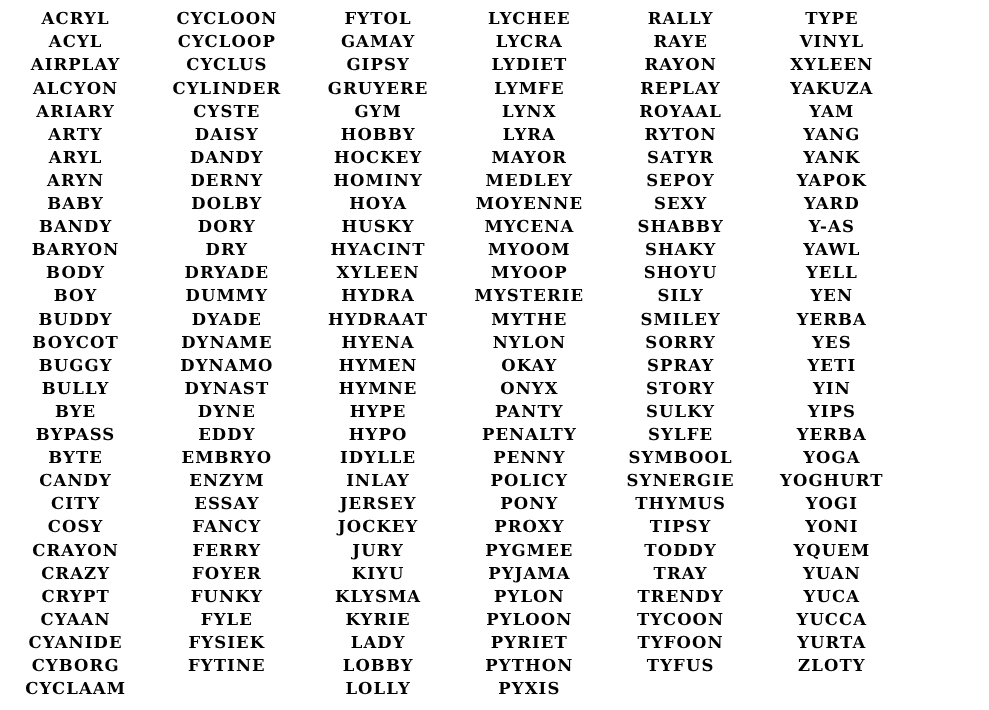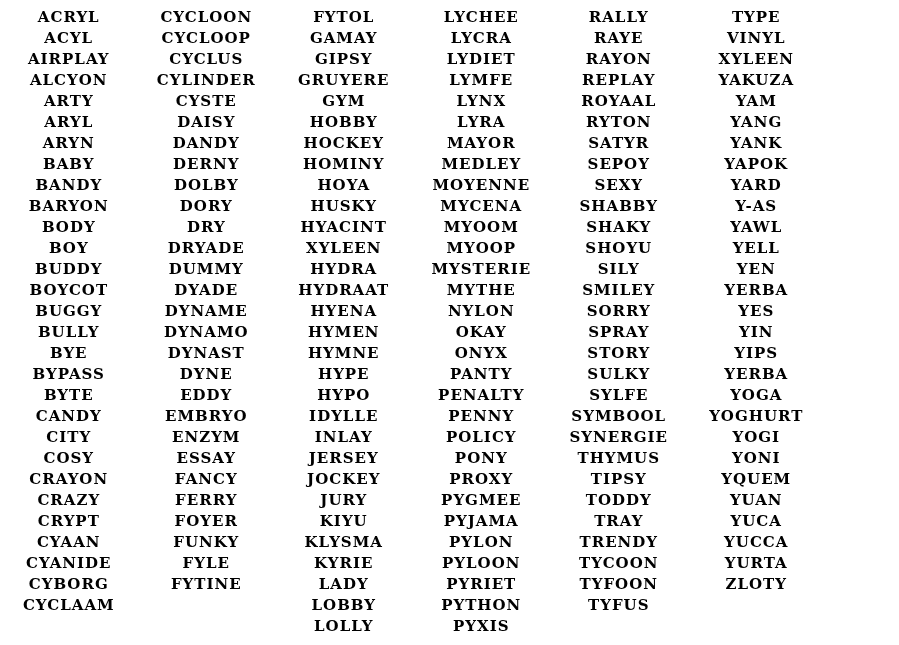--- a/index.html
+++ b/index.html
@@ -46,6 +46,7 @@
       <div class="word">ACYL</div>
       <div class="word">AIRPLAY</div>
       <div class="word">ALCYON</div>
+      <div class="word">ARIARY</div>
       <div class="word">ARTY</div>
       <div class="word">ARYL</div>
       <div class="word">ARYN</div>

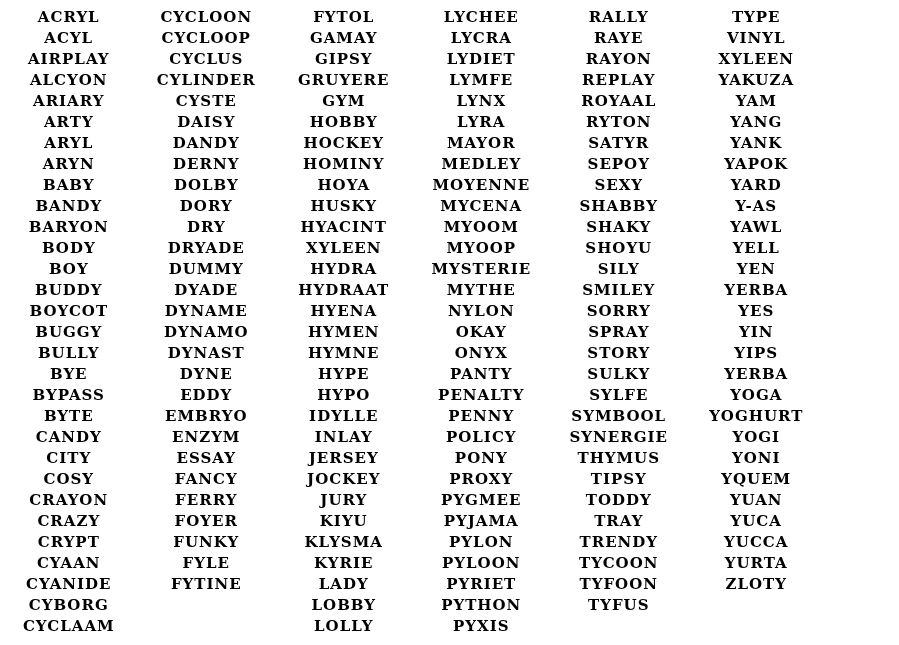--- a/index.html
+++ b/index.html
@@ -214,6 +214,7 @@
       <div class="word">YEN</div>
       <div class="word">YERBA</div>
       <div class="word">YES</div>
+      <div class="word">YETI</div>
       <div class="word">YIN</div>
       <div class="word">YIPS</div>
       <div class="word">YERBA</div>

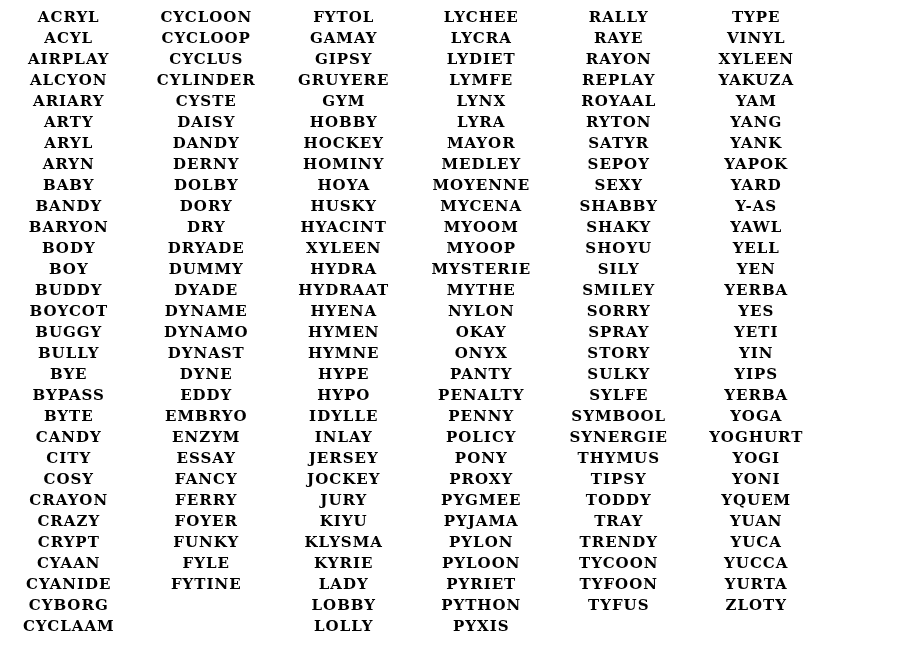--- a/index.html
+++ b/index.html
@@ -101,6 +101,7 @@
       <div class="word">FOYER</div>
       <div class="word">FUNKY</div>
       <div class="word">FYLE</div>
+      <div class="word">FYSIEK</div>
       <div class="word">FYTINE</div>
     </div>
   <div class="word-column">

